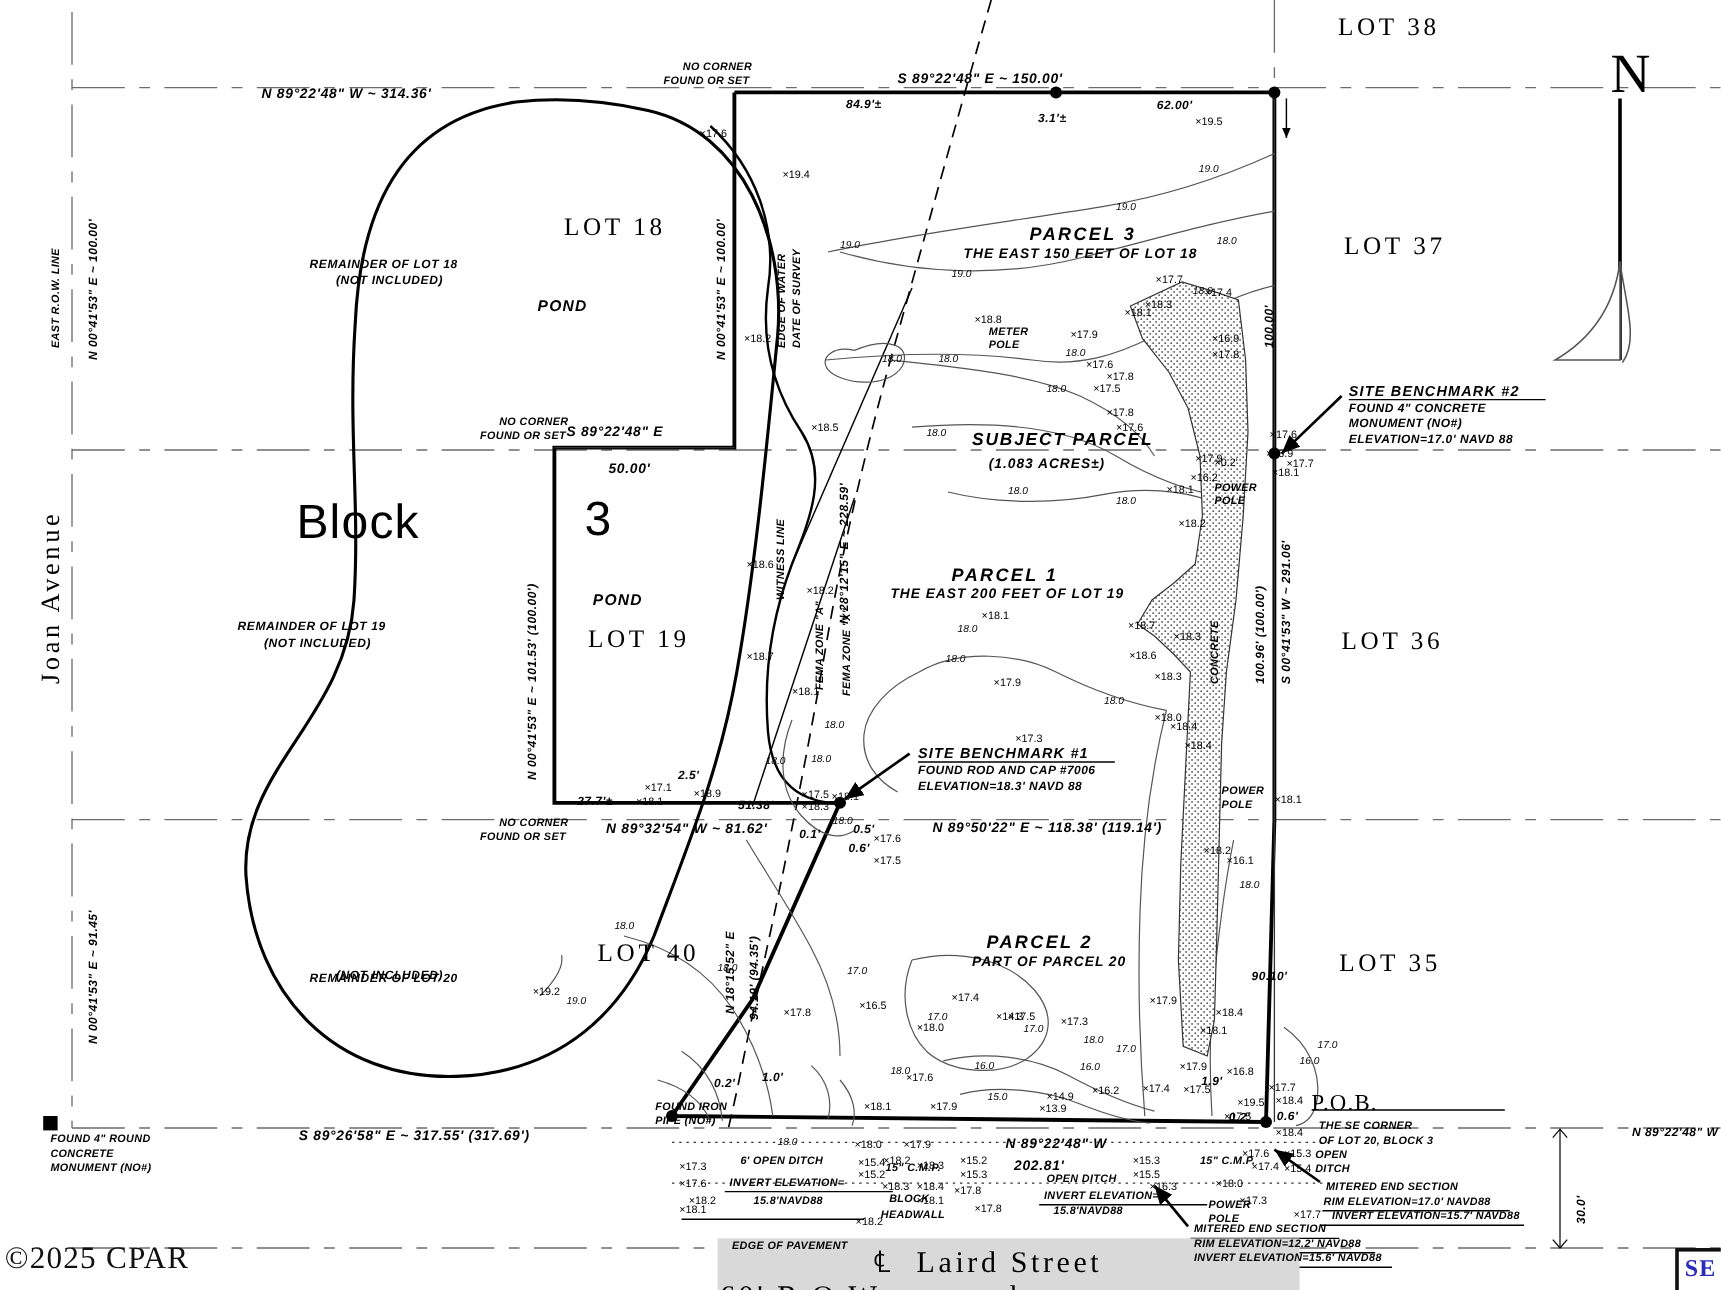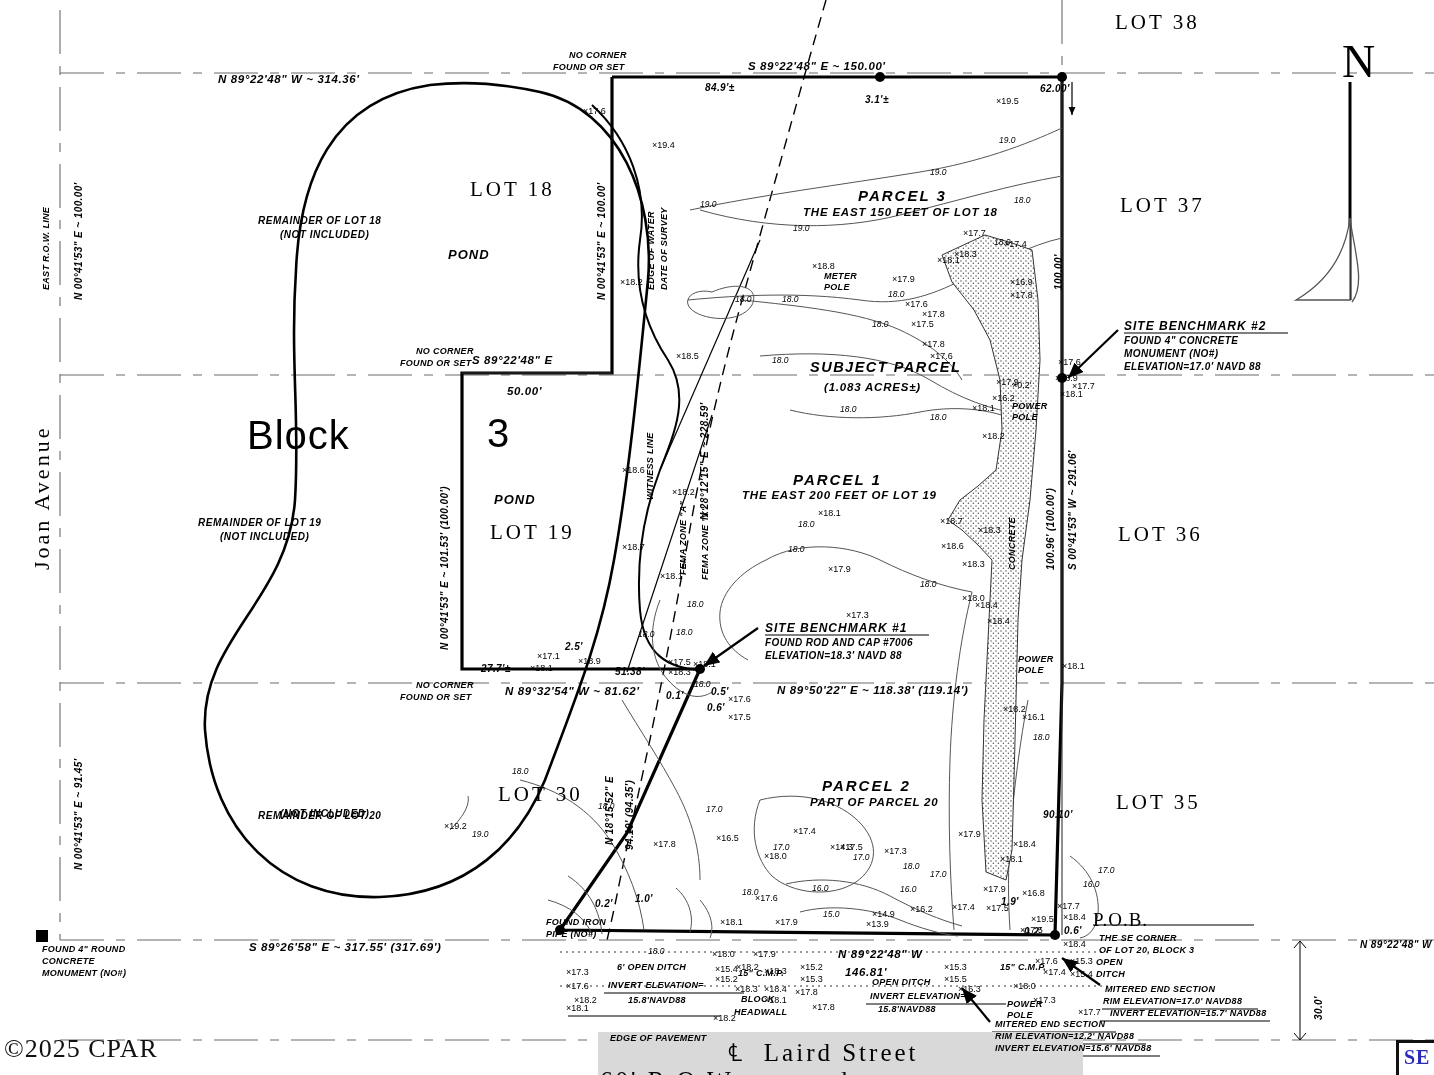--- a/index.html
+++ b/index.html
@@ -232,7 +232,7 @@
       <div class="t dim" style="left: 748px; top: 60px;">S 89°22'48" E ~ 150.00'</div>
       <div class="t dim10" style="left: 705px; top: 83px;">84.9'±</div>
       <div class="t dim10" style="left: 865px; top: 95px;">3.1'±</div>
-      <div class="t dim10" style="left: 1040px; top: 84px;">62.00'</div>
+      <div class="t dim10" style="left: 964px; top: 84px;">62.00'</div>
       <div class="t dim" style="left: 472px; top: 354px;">S 89°22'48" E</div>
       <div class="t dim" style="left: 507px; top: 385px;">50.00'</div>
       <div class="t dim10" style="left: 481px; top: 664px;">27.7'±</div>

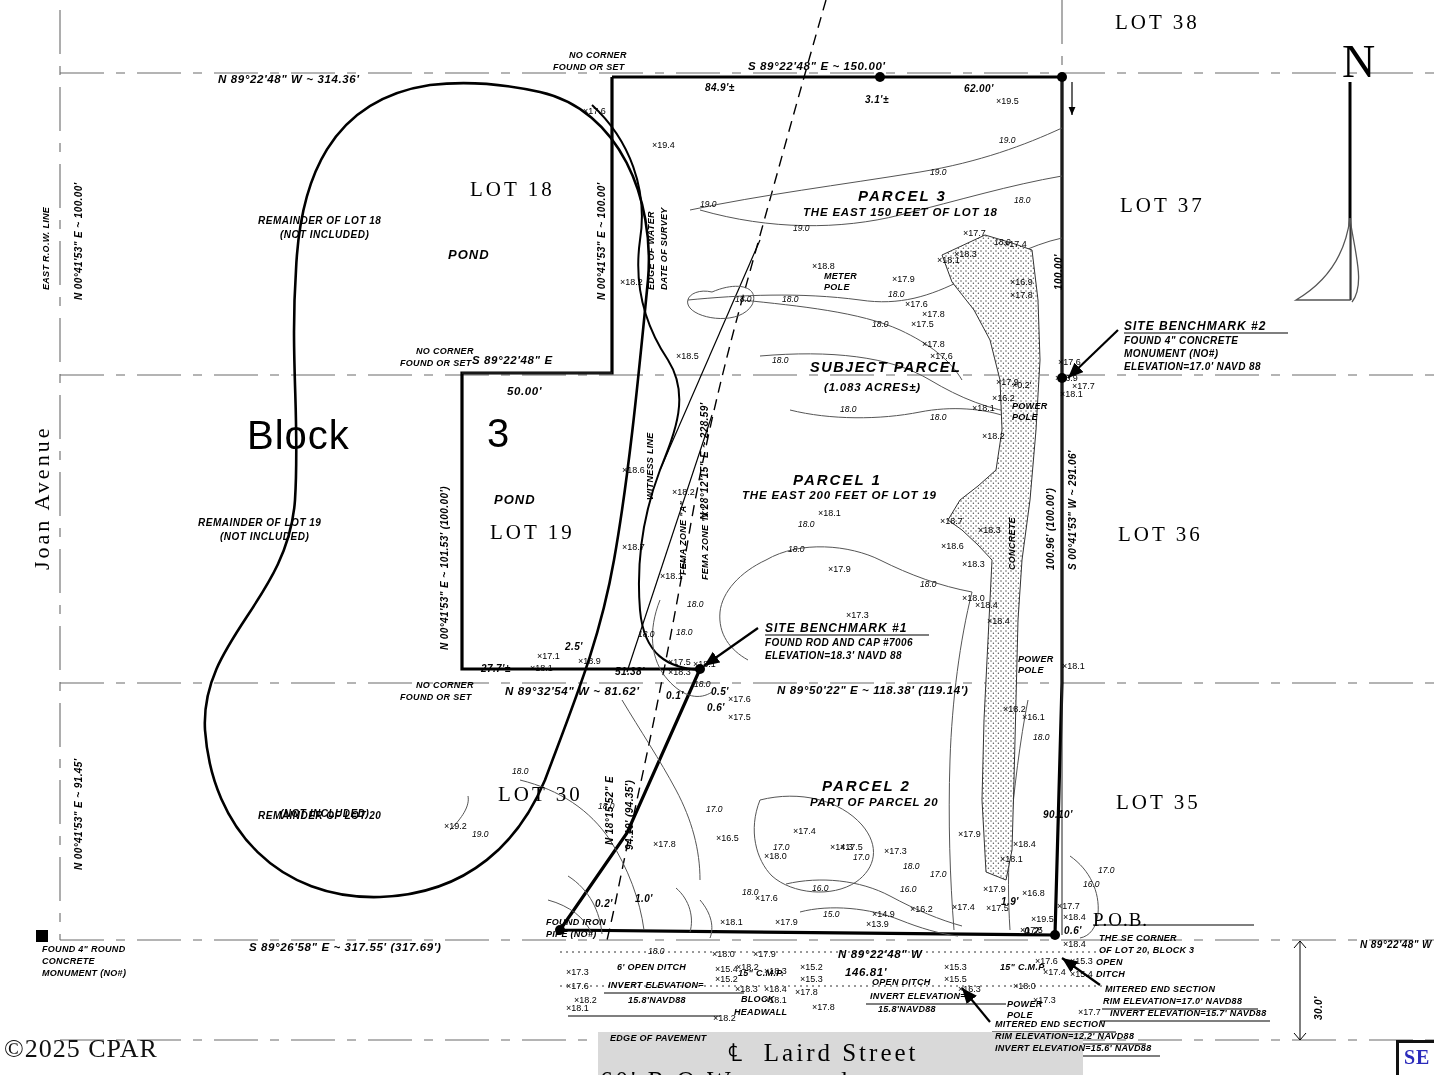--- a/index.html
+++ b/index.html
@@ -191,7 +191,7 @@
       <div class="t lot" style="left: 1116px; top: 791px;">LOT 35</div>
       <div class="t lot" style="left: 470px; top: 178px;">LOT 18</div>
       <div class="t lot" style="left: 490px; top: 521px;">LOT 19</div>
-      <div class="t lot" style="left: 498px; top: 783px;">LOT 30</div>
+      <div class="t lot" style="left: 498px; top: 783px;">LOT 40</div>
       <div class="t blocktxt" style="left: 247px; top: 414px;">Block</div>
       <div class="t blocktxt" style="left: 487px; top: 412px;">3</div>
       <div class="t pond" style="left: 448px; top: 248px;">POND</div>

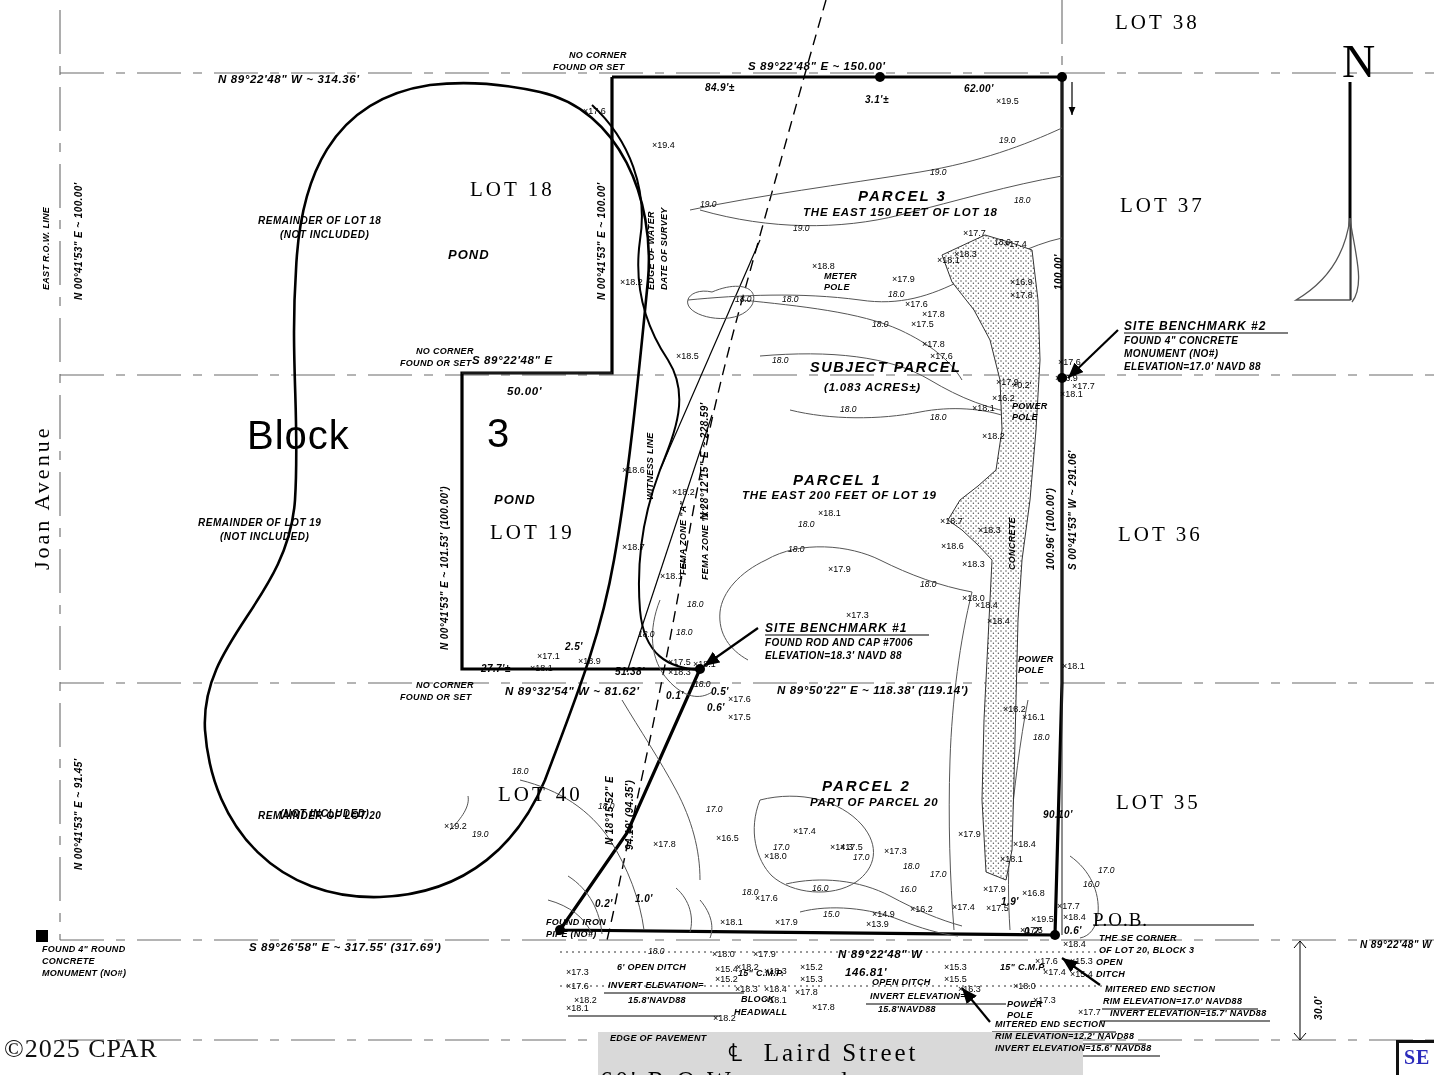--- a/index.html
+++ b/index.html
@@ -247,7 +247,7 @@
       <div class="t dim10" style="left: 635px; top: 894px;">1.0'</div>
       <div class="t dim" style="left: 249px; top: 941px;">S 89°26'58" E ~ 317.55' (317.69')</div>
       <div class="t dim" style="left: 838px; top: 948px;">N 89°22'48" W</div>
-      <div class="t dim" style="left: 845px; top: 966px;">146.81'</div>
+      <div class="t dim" style="left: 845px; top: 966px;">202.81'</div>
       <div class="t dim10" style="left: 1360px; top: 940px;">N 89°22'48" W</div>
       <div class="t dim10" style="left: 1001px; top: 897px;">1.9'</div>
       <div class="t dim10" style="left: 1024px; top: 927px;">0.2'</div>

